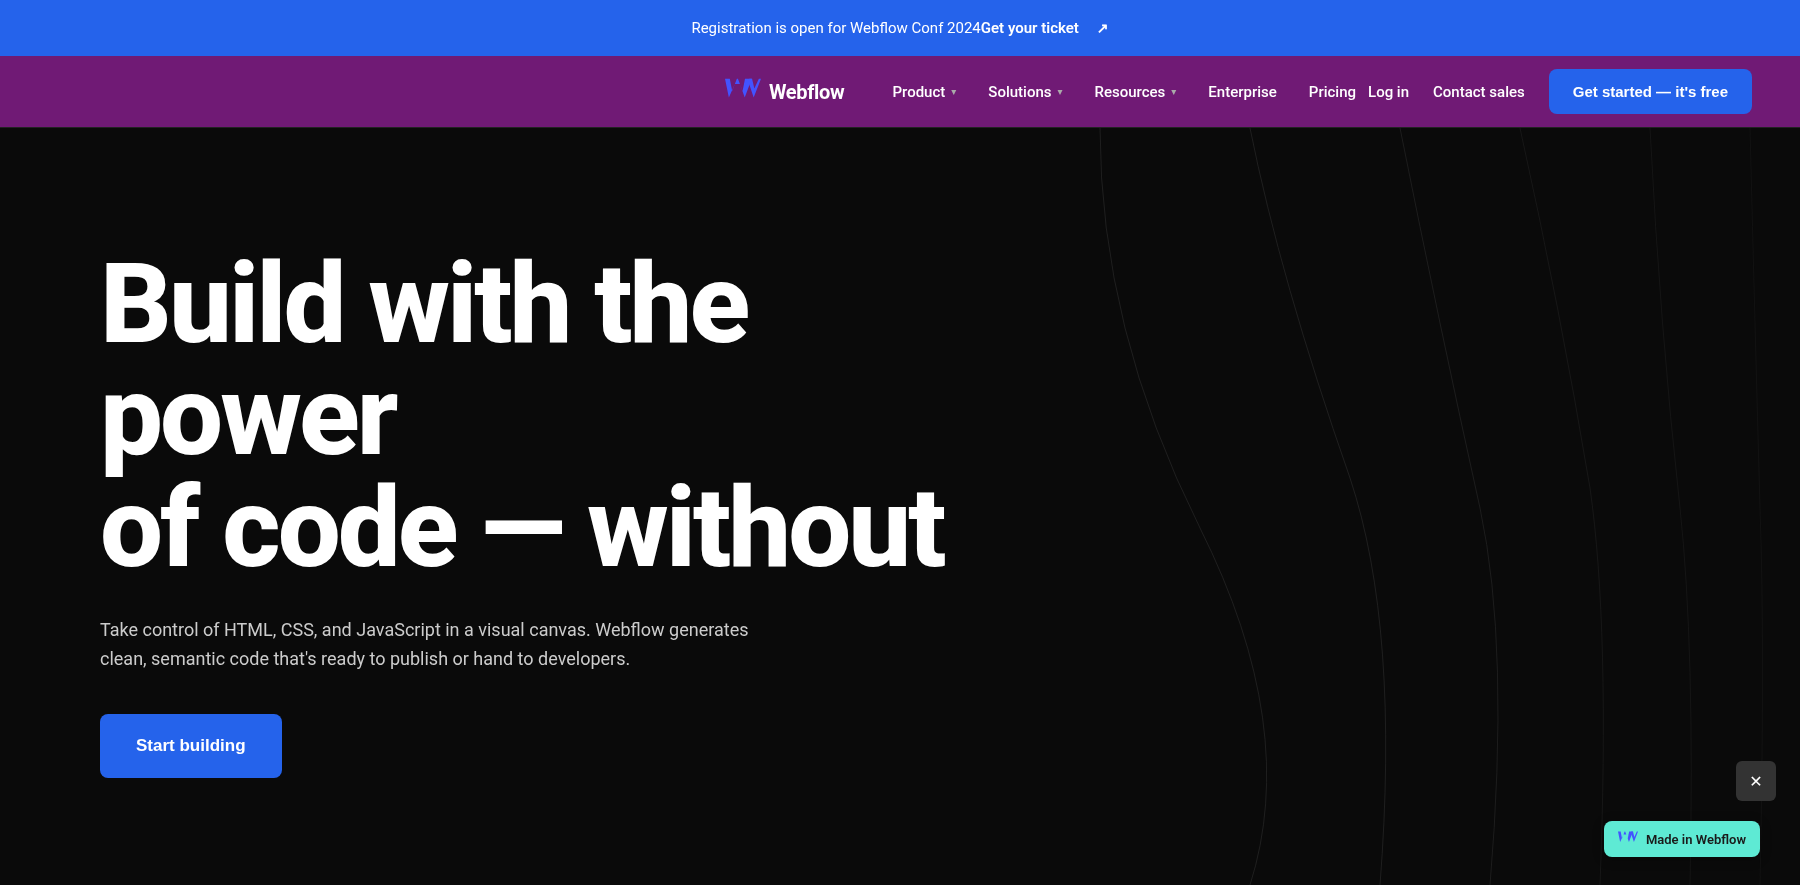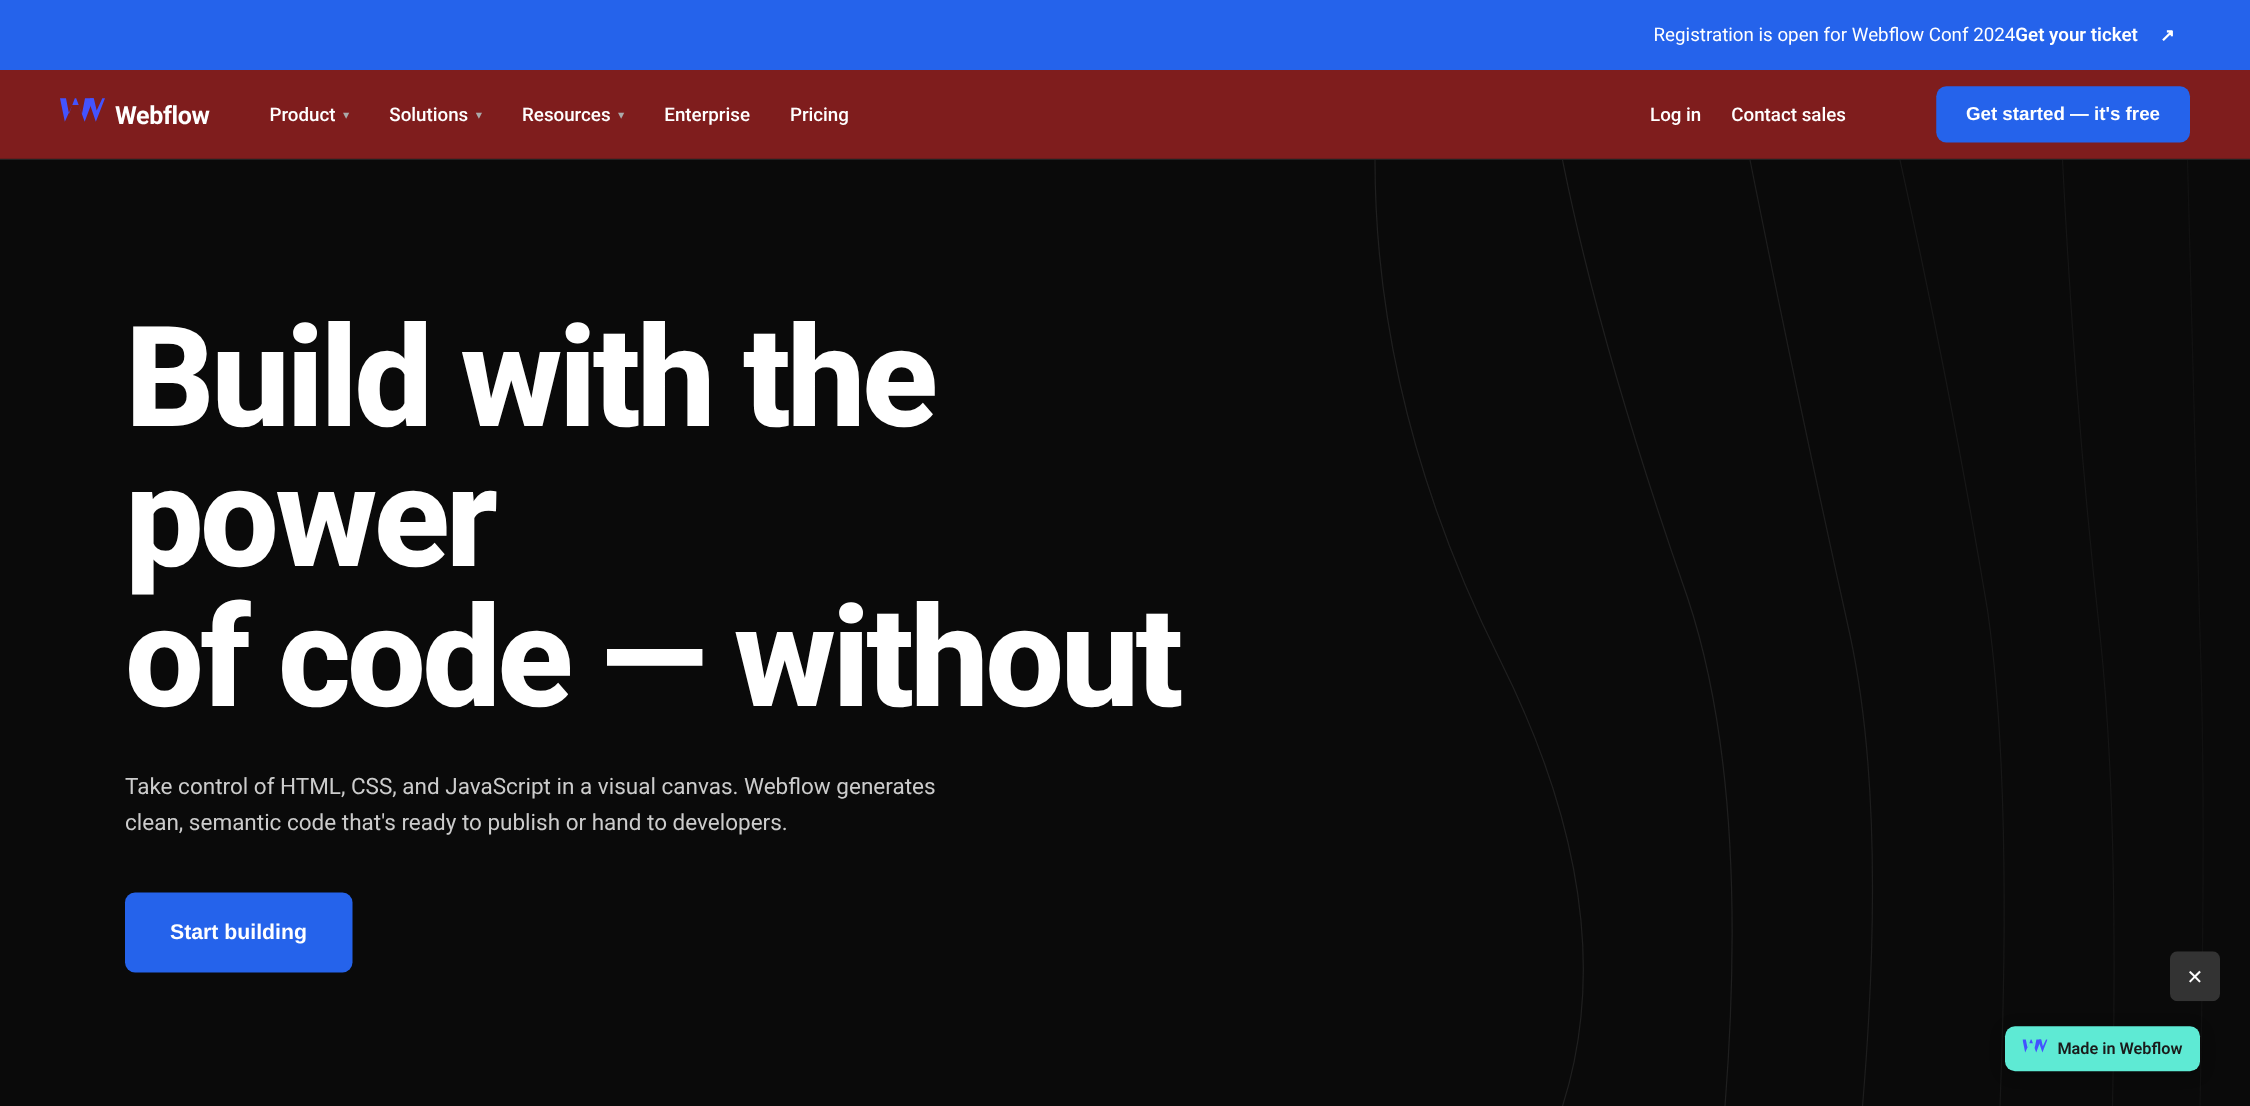--- a/index.html
+++ b/index.html
@@ -22,7 +22,7 @@
       background: #2563eb;
       display: flex;
       align-items: center;
-      justify-content: flex-end;
+      justify-content: center;
       padding: 0 60px;
       height: 56px;
     }

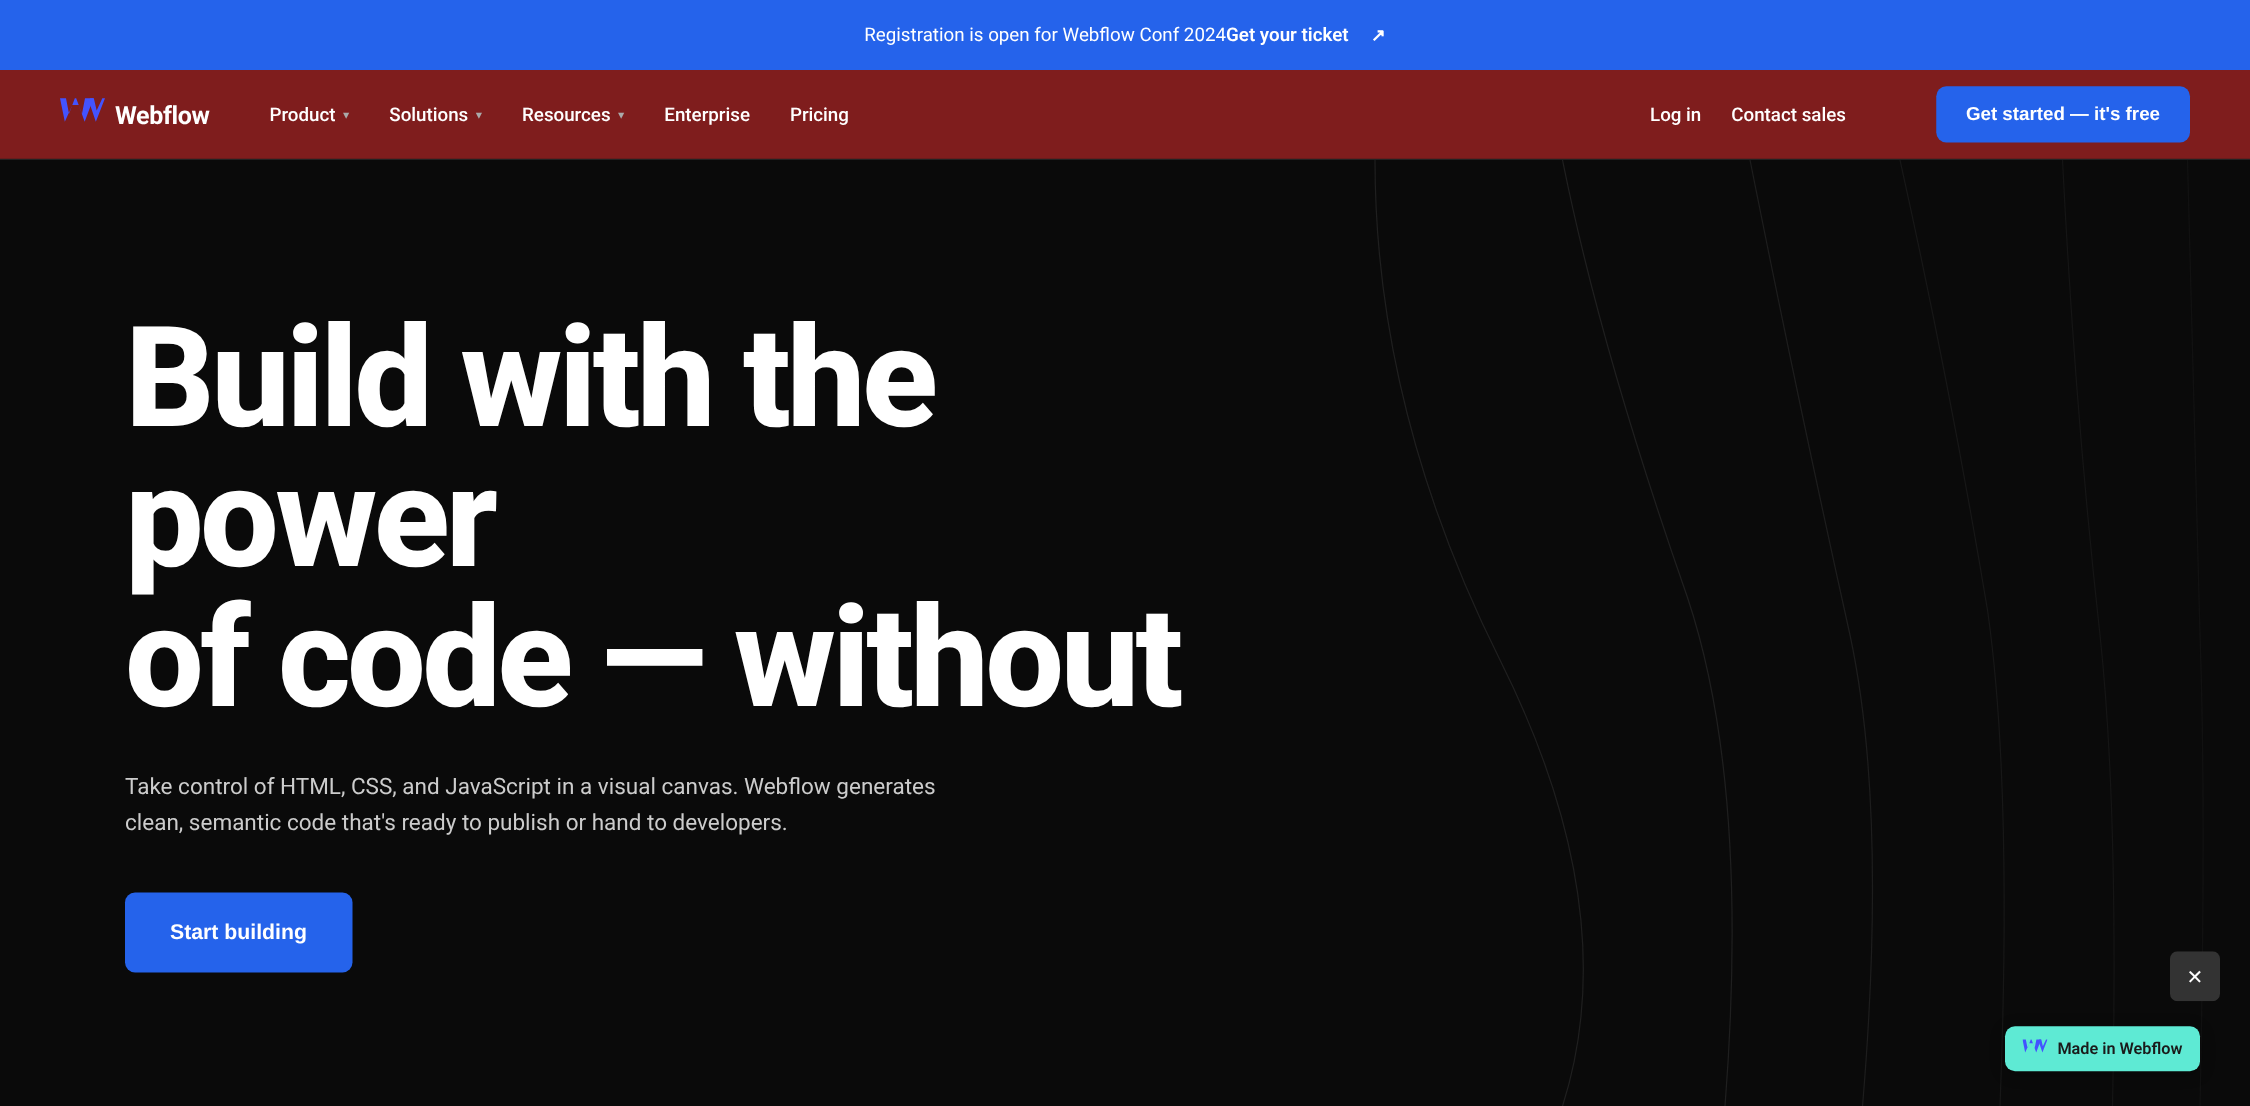--- a/index.html
+++ b/index.html
@@ -50,11 +50,11 @@
 
     
     .navbar {
-      background: #7f1d1d;
+      background: #701a75;
       height: 72px;
       display: flex;
       align-items: center;
-      justify-content: space-between;
+      justify-content: flex-end;
       padding: 0 48px;
       border-bottom: 1px solid #222;
     }

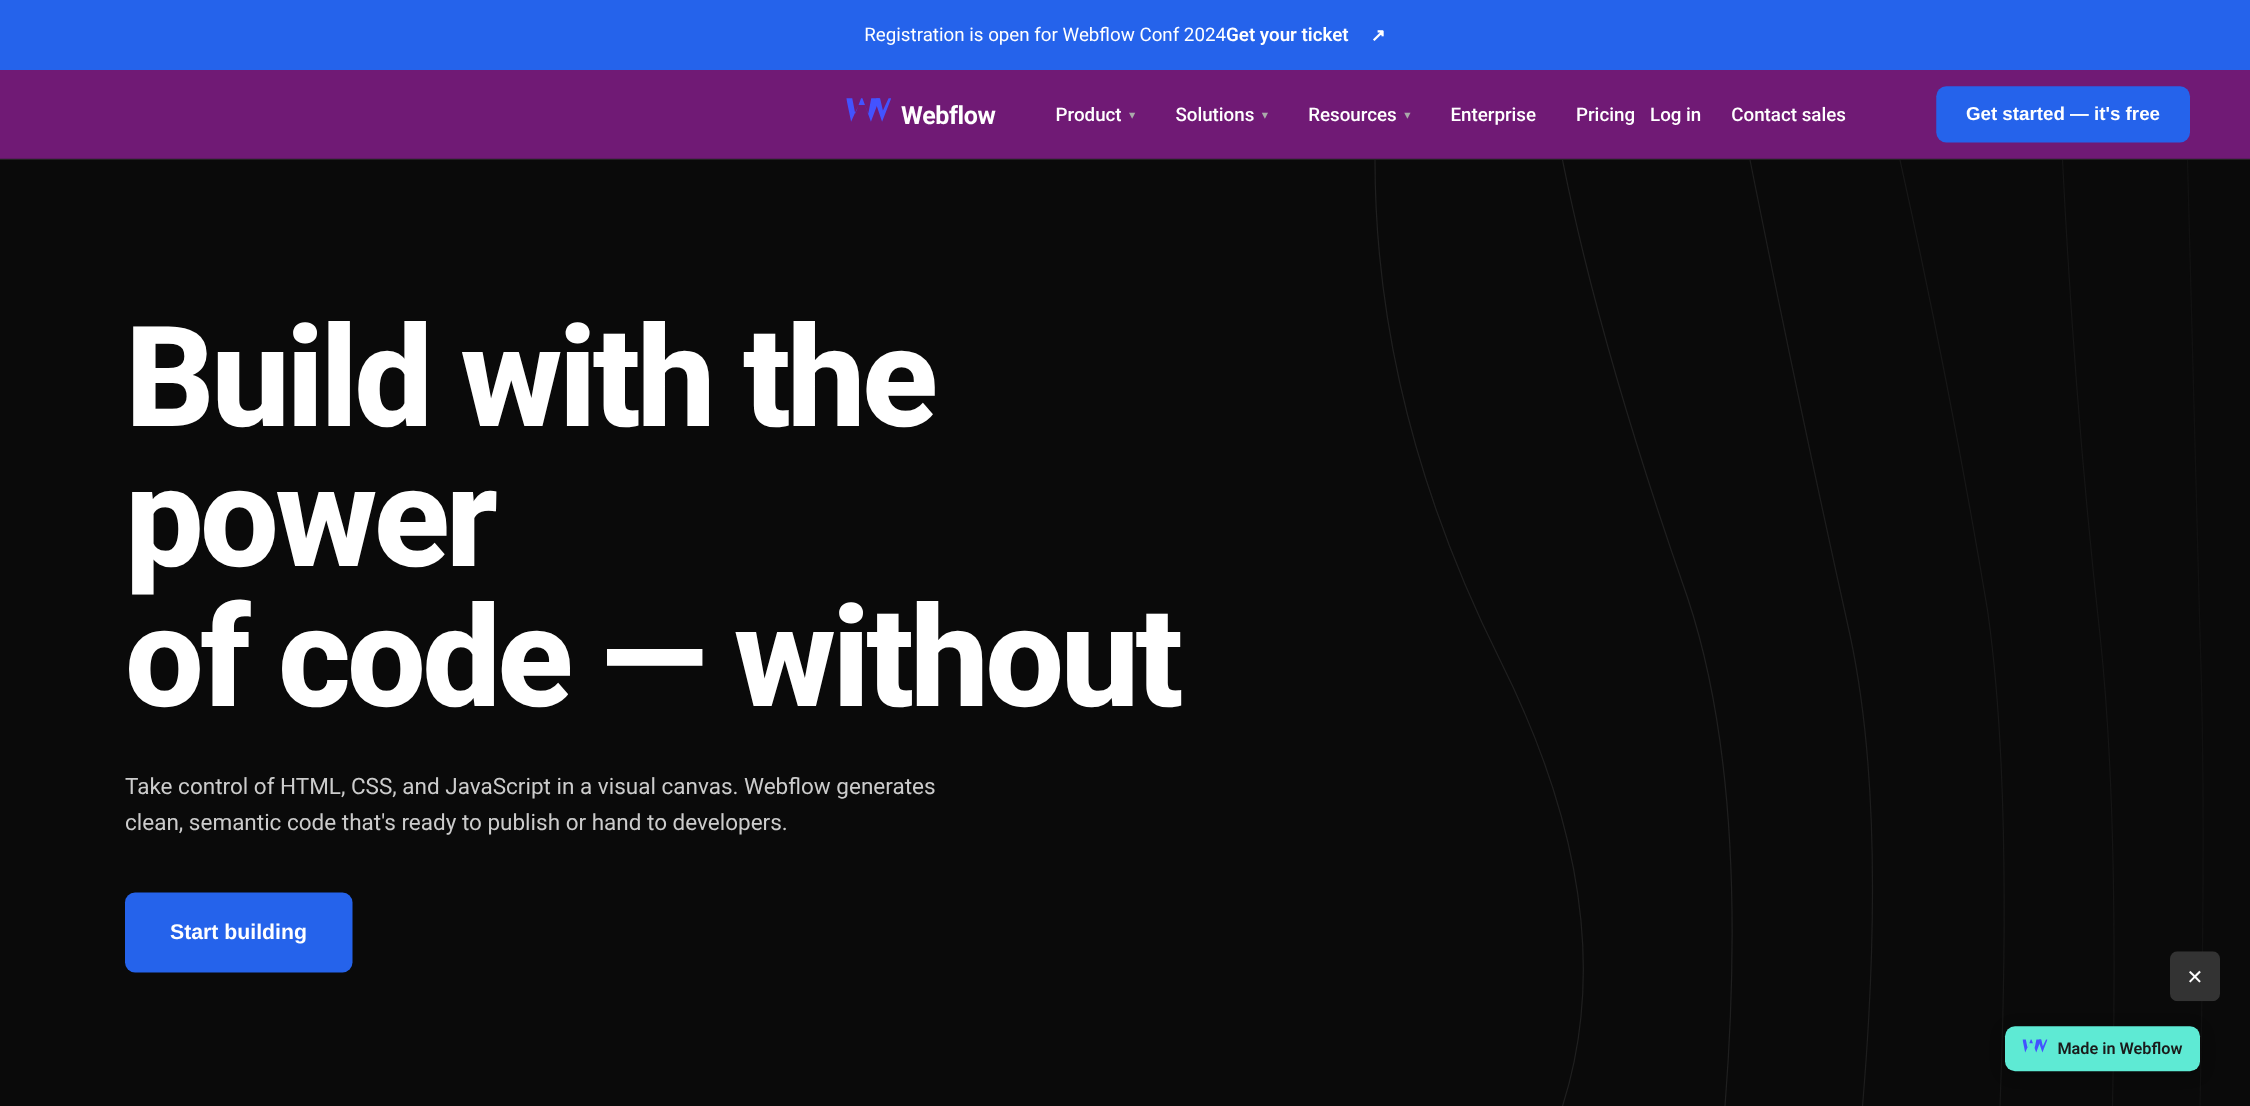--- a/index.html
+++ b/index.html
@@ -131,7 +131,6 @@
       border-radius: 8px;
       cursor: pointer;
       white-space: nowrap;
-      margin-left: 48px;
     }
 
     

